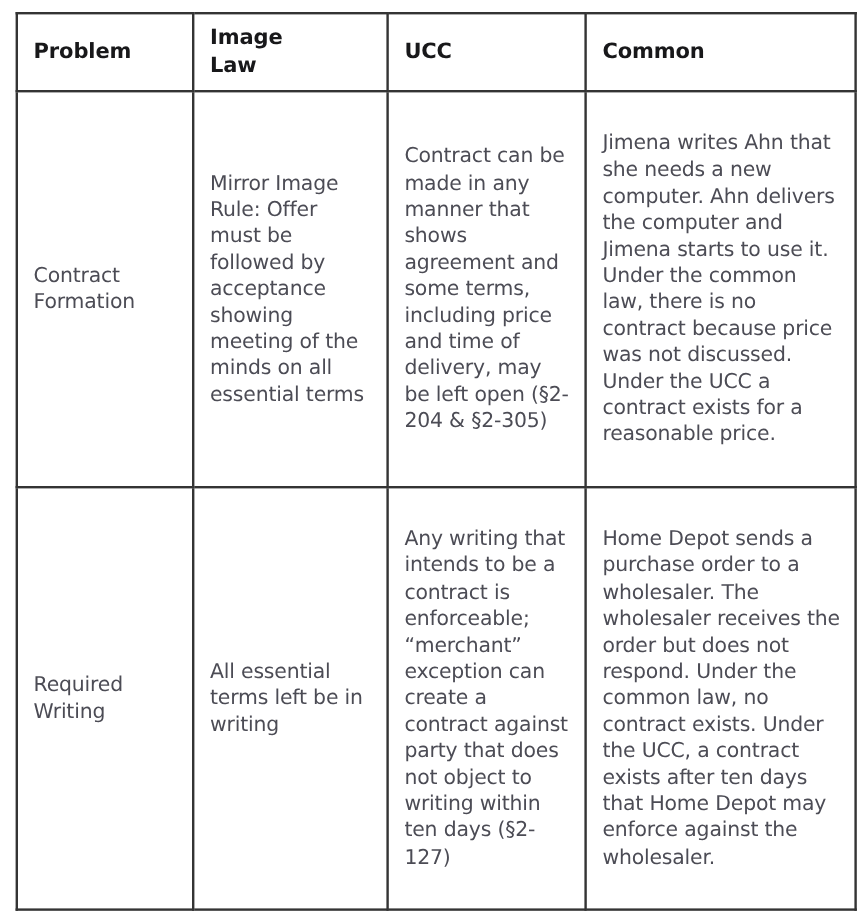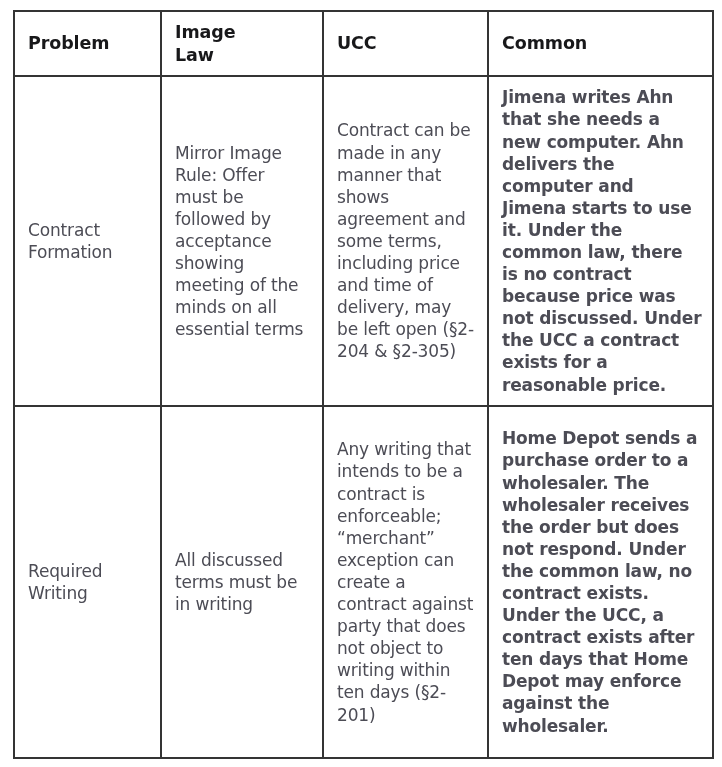--- a/index.html
+++ b/index.html
@@ -80,7 +80,7 @@
   td.cell-problem { }
   td.cell-common  { }
   td.cell-ucc     { }
-  td.cell-example { padding-right: 10px; font-weight: bold; }
+  td.cell-example { padding-right: 10px; }
 
   tr.row-1 { height: 330px; }
   tr.row-2 { height: 352px; }

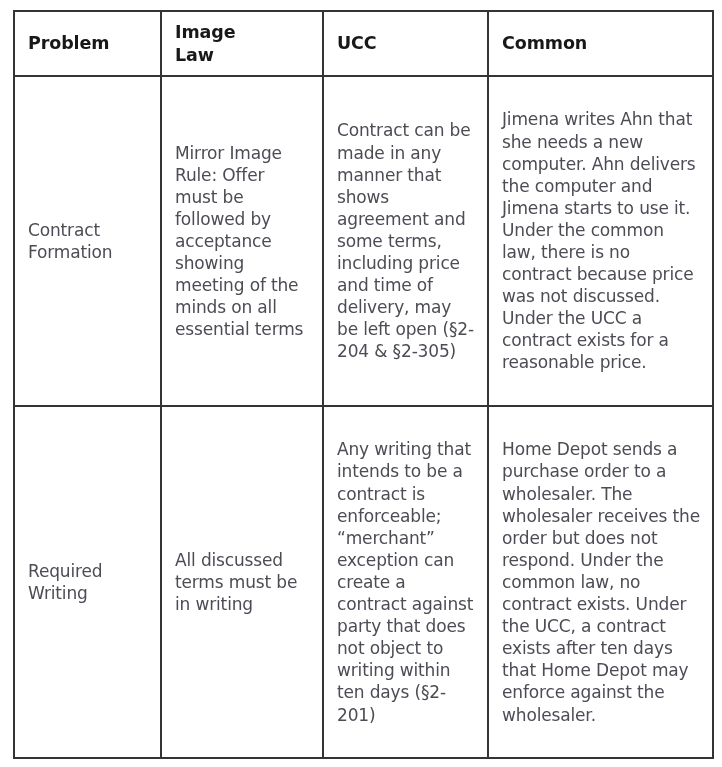--- a/index.html
+++ b/index.html
@@ -145,7 +145,7 @@
             <span class="cell-text">All discussed terms must be in writing</span>
           </td>
           <td class="body-cell cell-ucc">
-            <span class="cell-text">Any writing that intends to be a contract is enforceable; “merchant” exception can create a contract against party that does not object to writing within ten days (§2-201)</span>
+            <span class="cell-text">Any writing that intends to be a contract is enforceable; “merchant” exception can create a contract against party that does not object to writing within ten days (§2-127)</span>
           </td>
           <td class="body-cell cell-example">
             <span class="cell-text">Home Depot sends a purchase order to a wholesaler. The wholesaler receives the order but does not respond. Under the common law, no contract exists. Under the UCC, a contract exists after ten days that Home Depot may enforce against the wholesaler.</span>

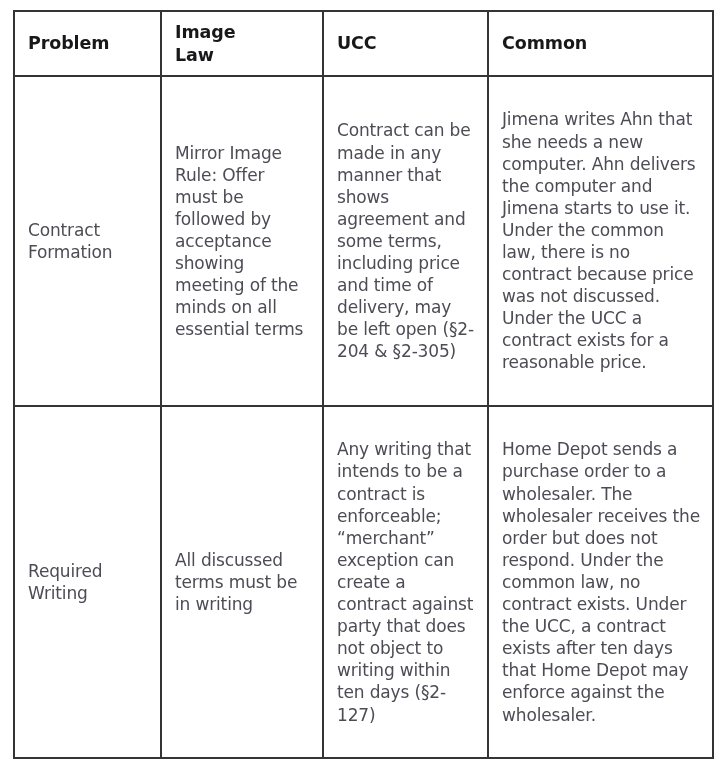--- a/index.html
+++ b/index.html
@@ -142,7 +142,7 @@
 Writing</span>
           </td>
           <td class="body-cell cell-common">
-            <span class="cell-text">All discussed terms must be in writing</span>
+            <span class="cell-text">All essential terms left be in writing</span>
           </td>
           <td class="body-cell cell-ucc">
             <span class="cell-text">Any writing that intends to be a contract is enforceable; “merchant” exception can create a contract against party that does not object to writing within ten days (§2-127)</span>

